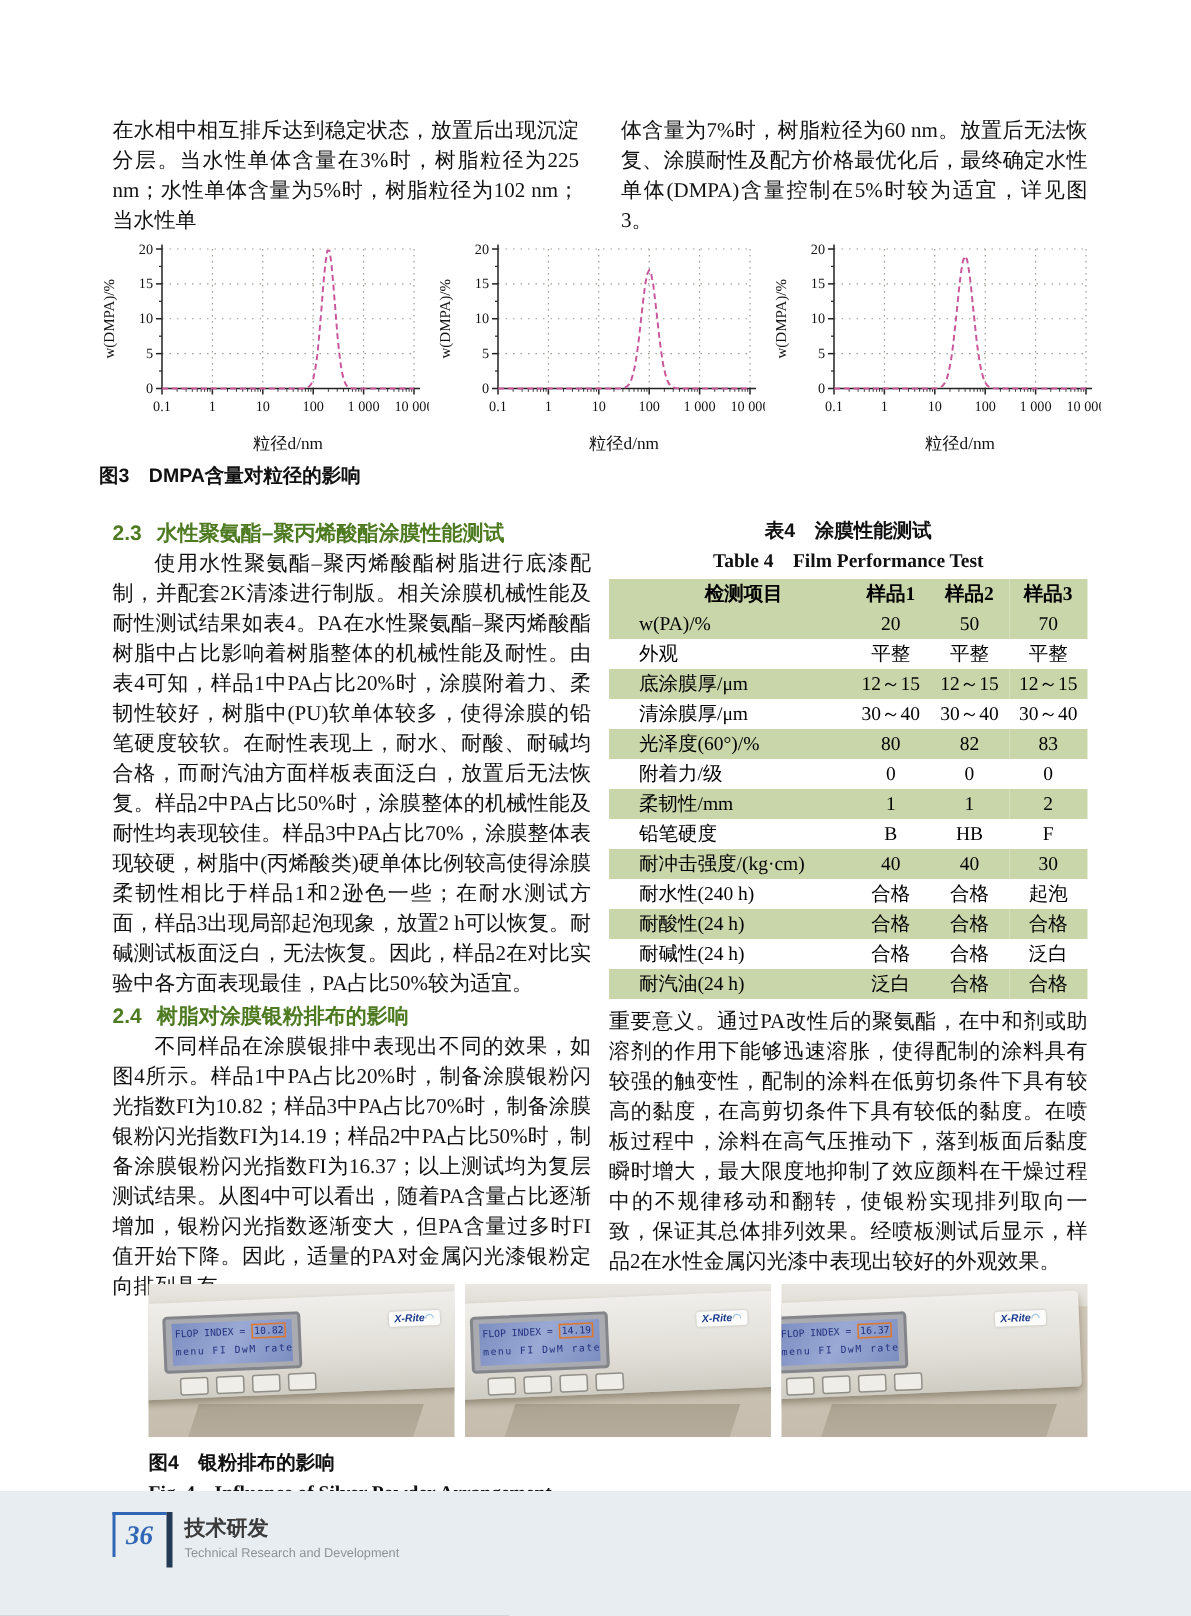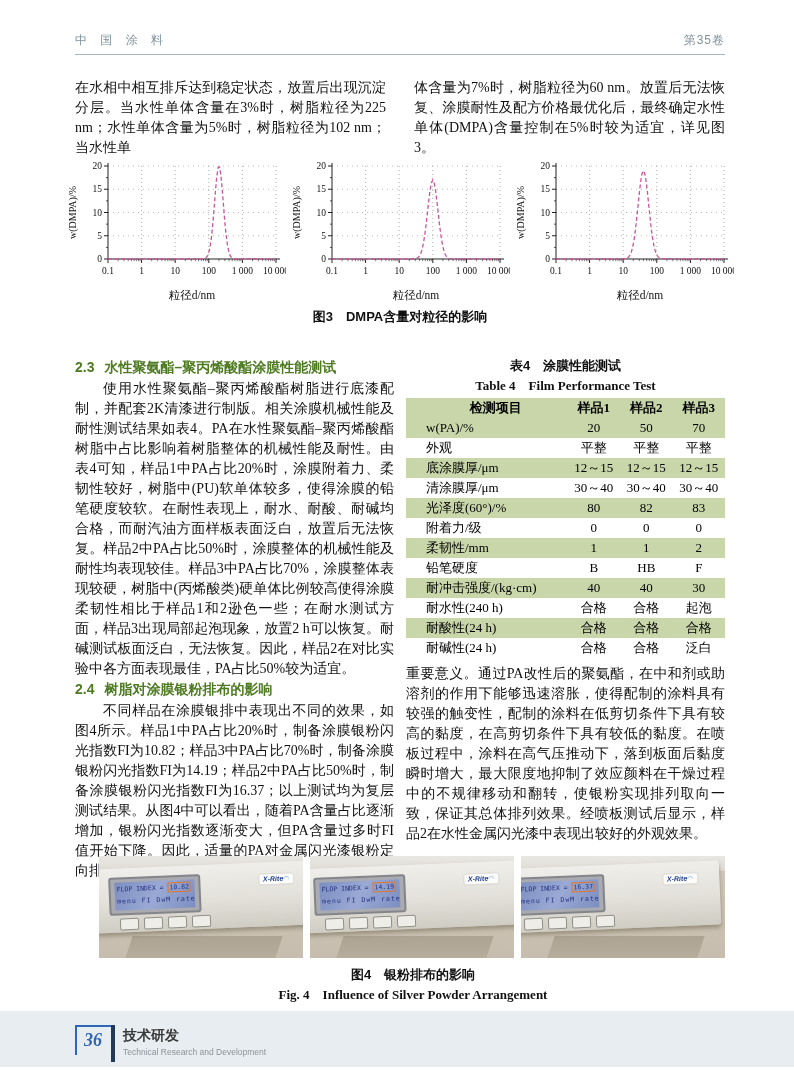--- a/index.html
+++ b/index.html
@@ -85,10 +85,6 @@
 
 <div class="page">
 
-  <div class="header">
-    <span class="journal">中 国 涂 料</span>
-    <span class="volume">第35卷</span>
-  </div>
 
   <div class="top-paras">
     <div class="col">

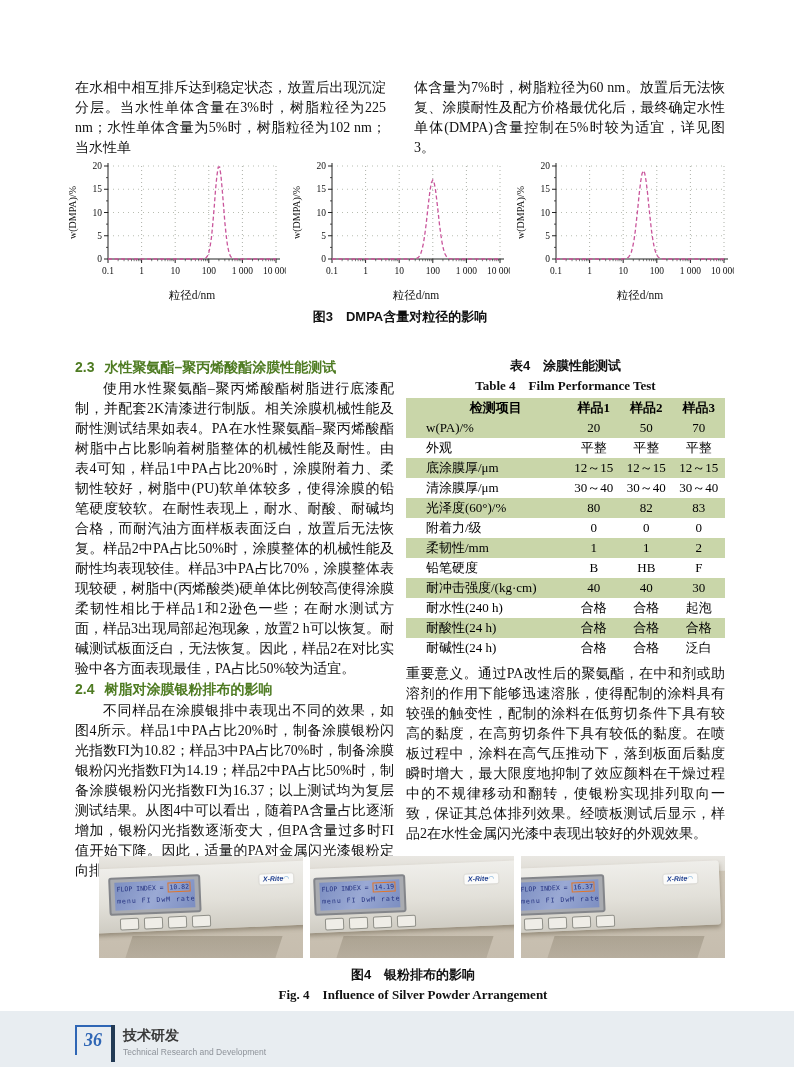--- a/index.html
+++ b/index.html
@@ -23,7 +23,7 @@
   .fig3 { position:absolute; left:66px; top:156px; width:668px; }
   .fig3-charts { display:flex; justify-content:space-between; }
   .chart-box { width:220px; height:150px; }
-  .fig-caption { text-align:center; margin-top:2px; }
+  .fig-caption { text-align:left; margin-top:2px; }
   .cap-zh { font-family:"Liberation Sans","DejaVu Sans",sans-serif; font-weight:bold; font-size:13px; color:#111; }
   .cap-en { font-weight:bold; font-size:13px; color:#111; margin-top:2px; }
 

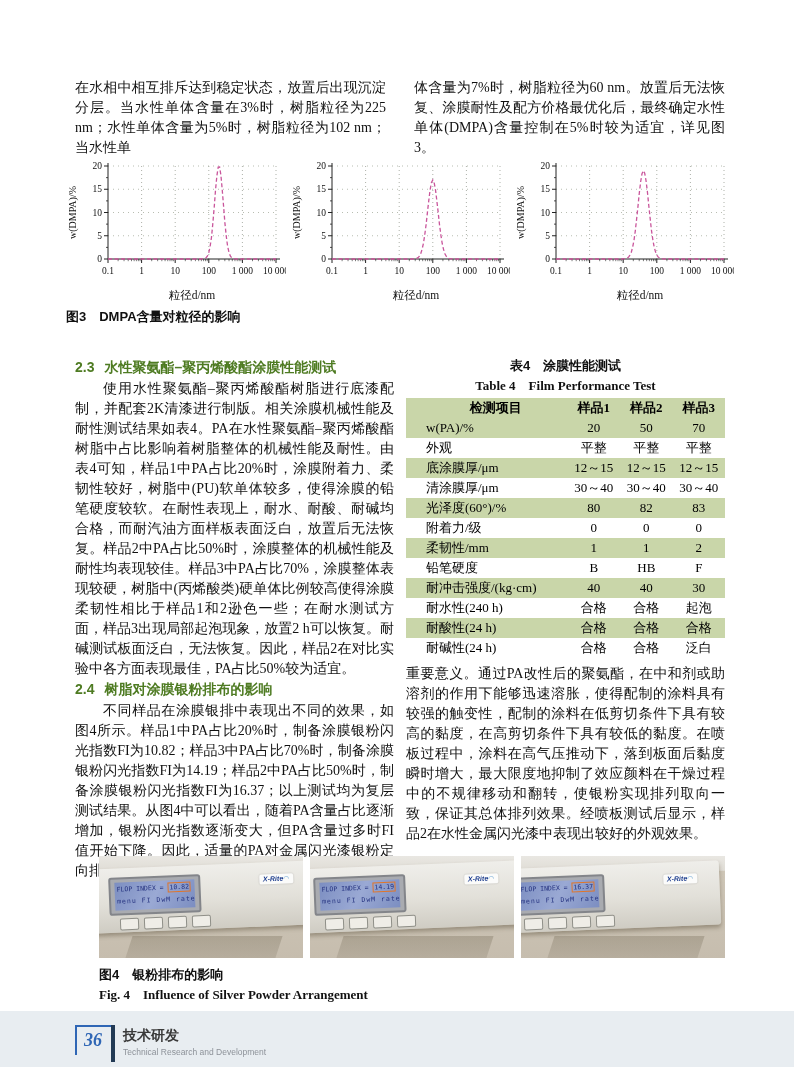--- a/index.html
+++ b/index.html
@@ -28,7 +28,7 @@
   .cap-en { font-weight:bold; font-size:13px; color:#111; margin-top:2px; }
 
   
-  .main { position:absolute; left:75px; top:357px; width:650px; display:flex; gap:12px; }
+  .main { position:absolute; left:75px; top:345px; width:650px; display:flex; gap:12px; }
   h3.sec { font-family:"Liberation Sans","DejaVu Sans",sans-serif; font-size:14px; font-weight:bold;
            color:#4e7b22; margin:0 0 2px 0; line-height:20px; }
   h3.sec .sec-num { margin-right:10px; }

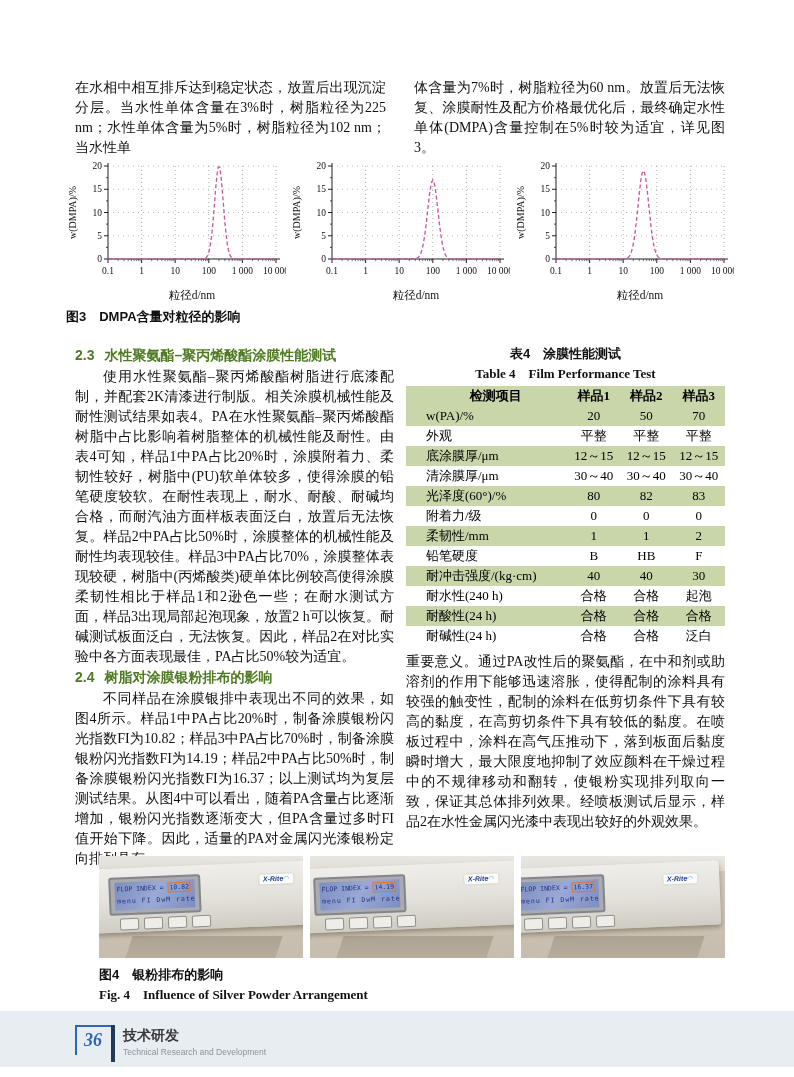--- a/index.html
+++ b/index.html
@@ -444,6 +444,12 @@
               <td>合格</td>
               <td>泛白</td>
             </tr>
+            <tr>
+              <td>耐汽油(24 h)</td>
+              <td>泛白</td>
+              <td>合格</td>
+              <td>合格</td>
+            </tr>
           </tbody>
       </table>
       <p class="body-text right-para2">重要意义。通过PA改性后的聚氨酯，在中和剂或助溶剂的作用下能够迅速溶胀，使得配制的涂料具有较强的触变性，配制的涂料在低剪切条件下具有较高的黏度，在高剪切条件下具有较低的黏度。在喷板过程中，涂料在高气压推动下，落到板面后黏度瞬时增大，最大限度地抑制了效应颜料在干燥过程中的不规律移动和翻转，使银粉实现排列取向一致，保证其总体排列效果。经喷板测试后显示，样品2在水性金属闪光漆中表现出较好的外观效果。</p>

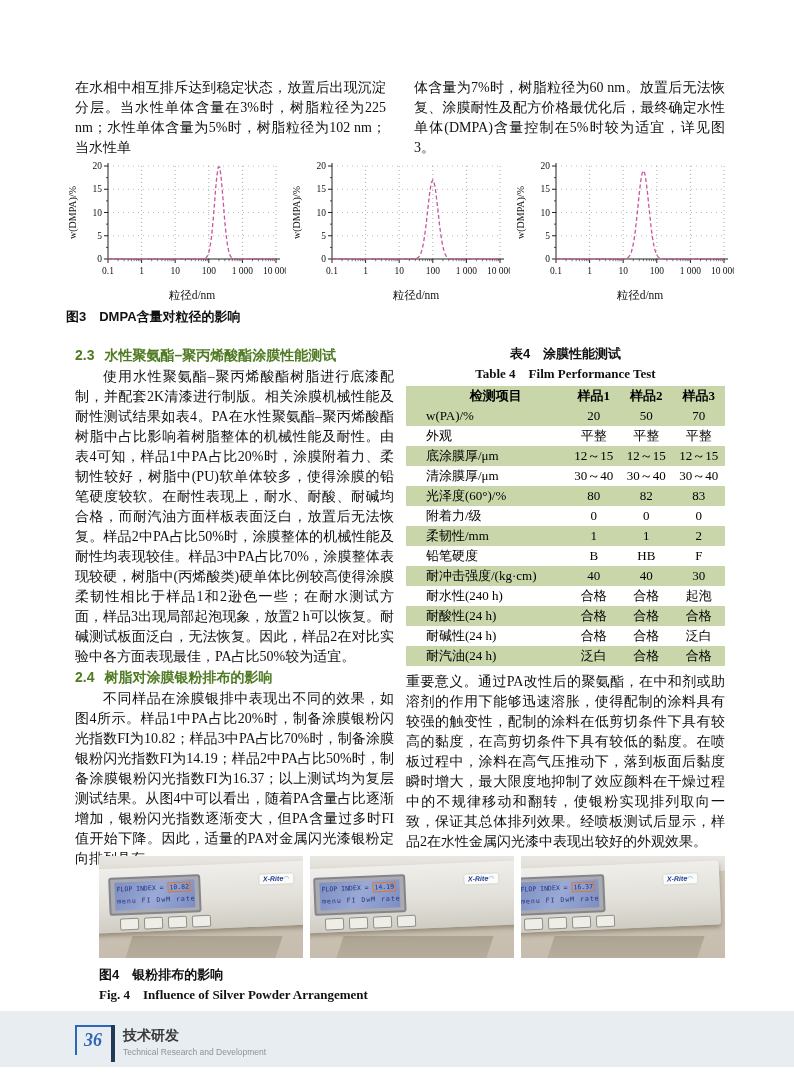--- a/index.html
+++ b/index.html
@@ -72,7 +72,7 @@
   .fig4 .fig-caption { margin-top:8px; }
 
   
-  .footer { position:absolute; left:0; bottom:10px; width:794px; height:56px; background:#e8edf1; }
+  .footer { position:absolute; left:0; bottom:0; width:794px; height:83px; background:#e8edf1; }
   .footer-inner { position:absolute; left:75px; top:14px; display:flex; align-items:flex-start; }
   .page-num { border-top:2px solid #2f66b5; border-left:2px solid #2f66b5; padding:3px 9px 4px 7px;
               font-style:italic; font-weight:bold; font-size:18px; color:#2f66b5; }

